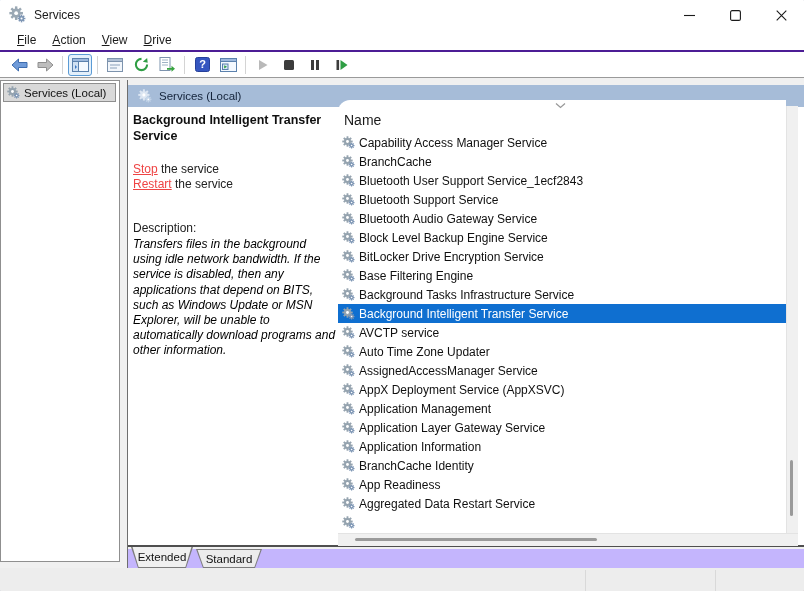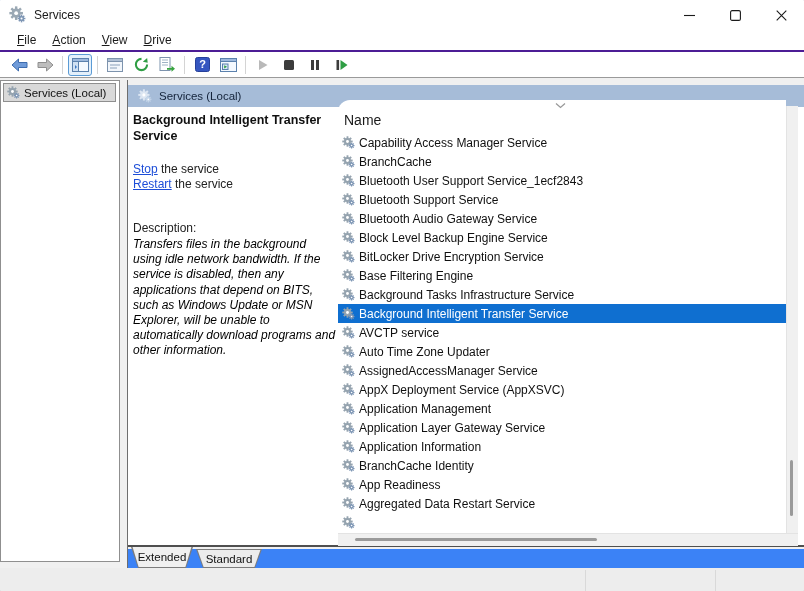--- a/index.html
+++ b/index.html
@@ -40,7 +40,7 @@
   .detail { position:absolute; left:133px; top:112px; width:202px; }
   .detail-title { font-size:12.5px; font-weight:bold; color:#101010; line-height:16px; }
   .detail-links { position:absolute; left:133px; top:162px; font-size:12px; line-height:15px; color:#222; }
-  .detail-links a { color:#1d4ed8; text-decoration:underline; }
+  .detail-links a { color:#ef4444; text-decoration:underline; }
   .detail-desc-label { position:absolute; left:133px; top:221px; font-size:12px; color:#222; }
   .detail-desc { position:absolute; left:133px; top:237px; width:203px; font-size:12px; line-height:15.2px; color:#000000;font-style:italic; }
   

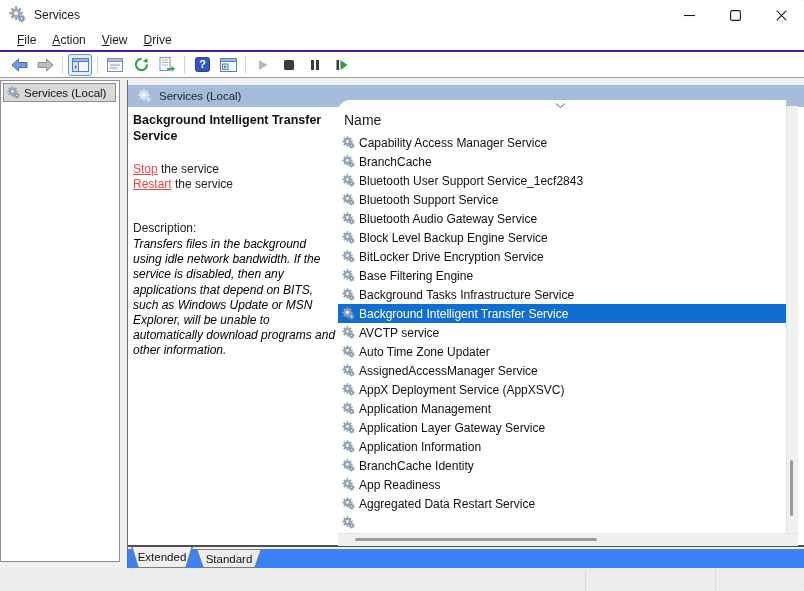--- a/index.html
+++ b/index.html
@@ -58,7 +58,7 @@
   .htrack { position:absolute; left:338px; top:533px; width:460px; height:13px; background:#f0f0f0; border-top:1px solid #e3e3e3; }
   .hthumb { position:absolute; left:355px; top:538px; width:242px; height:3px; background:#9a9a9a; border-radius:2px; }
   
-  .tabbar { position:absolute; left:128px; top:549px; width:676px; height:19px; background:#3b82f6; }
+  .tabbar { position:absolute; left:128px; top:549px; width:676px; height:19px; background:#c4b5fd; }
   .tab { position:absolute; top:0; height:19px; }
   .tab-outer { position:absolute; inset:0; background:#7c7c7c; clip-path:polygon(0 0,100% 0,calc(100% - 7px) 100%,7px 100%); }
   .tab-inner { position:absolute; left:0; right:0; bottom:1px; background:#f0f0f0; clip-path:polygon(1.6px 0,calc(100% - 1.6px) 0,calc(100% - 7.6px) 100%,7.6px 100%); display:flex; align-items:center; justify-content:center; font-size:11.5px; color:#111; }

